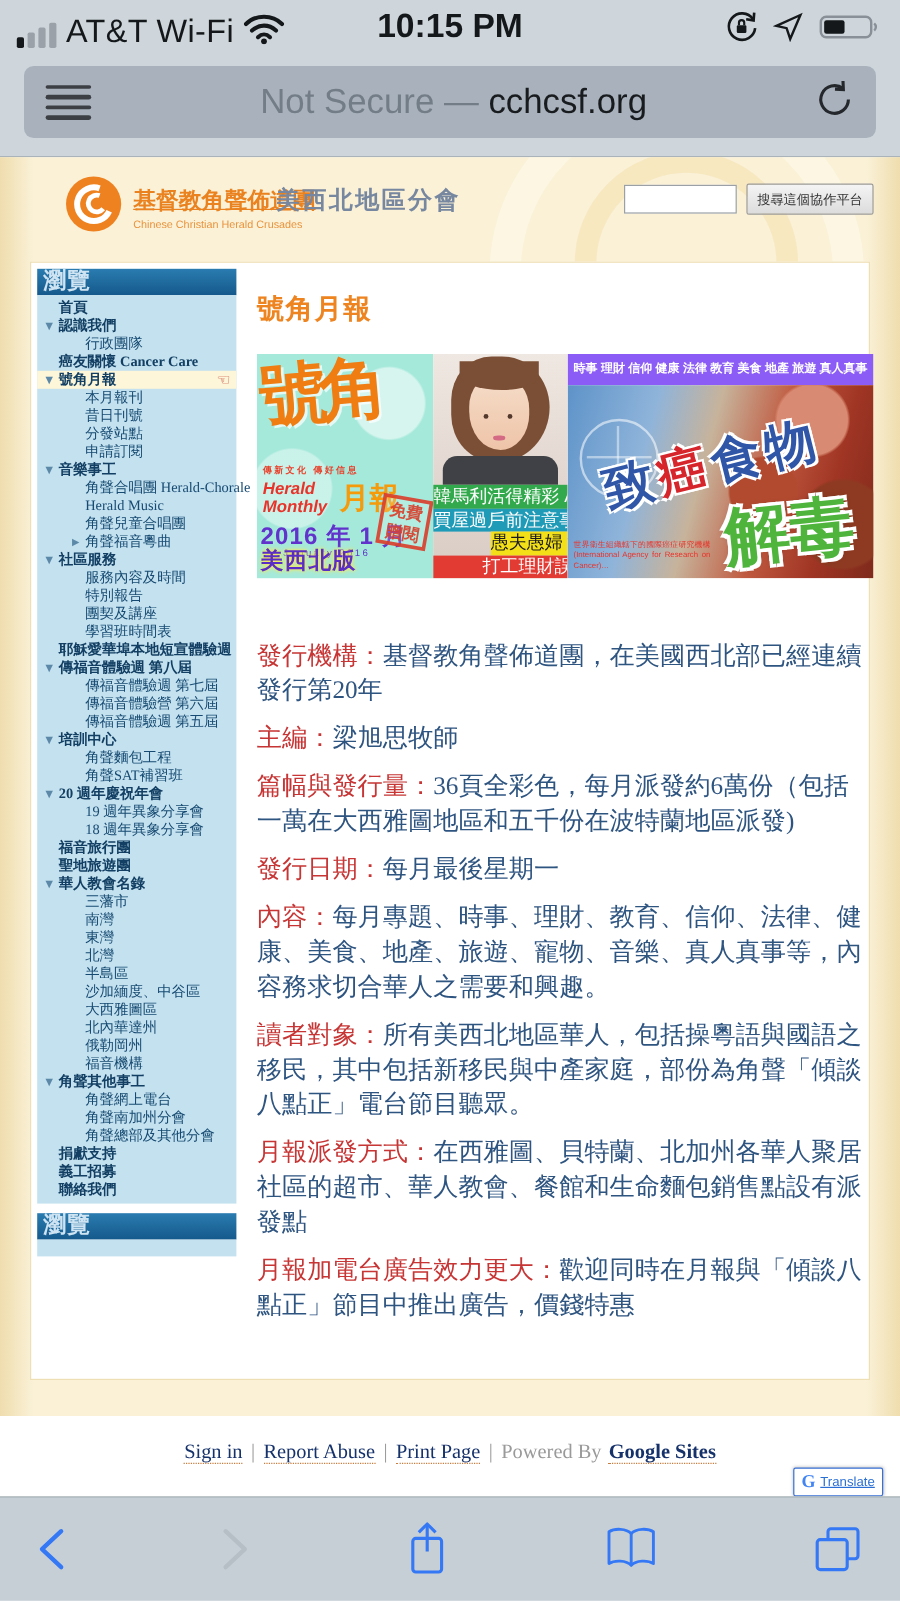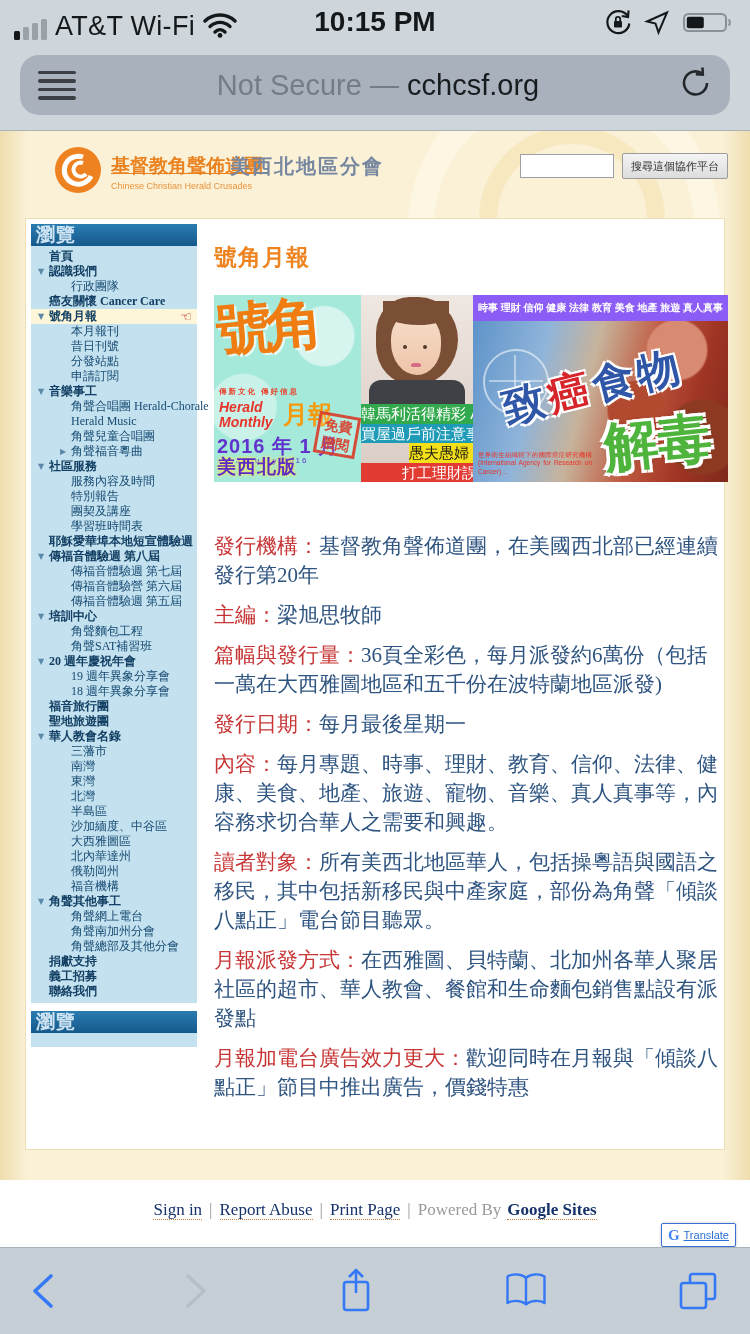--- a/index.html
+++ b/index.html
@@ -19,7 +19,7 @@
   .sb-right{display:flex;align-items:center;justify-content:flex-end;gap:12px;width:280px;}
 
   .url-row{height:86px;display:flex;align-items:center;padding:0 20px;box-sizing:border-box;}
-  .url-pill{flex:1;height:60px;background:#a9b2bc;border-radius:19px;display:flex;align-items:center;padding:0 18px;box-sizing:border-box;}
+  .url-pill{flex:1;height:60px;background:#a9b2bc;border-radius:8px;display:flex;align-items:center;padding:0 18px;box-sizing:border-box;}
   .reader-btn{display:flex;flex-direction:column;gap:5px;width:38px;}
   .reader-btn i{display:block;height:3.5px;background:#3c4045;border-radius:2px;}
   .url-text{flex:1;text-align:center;font-size:29px;white-space:nowrap;}

